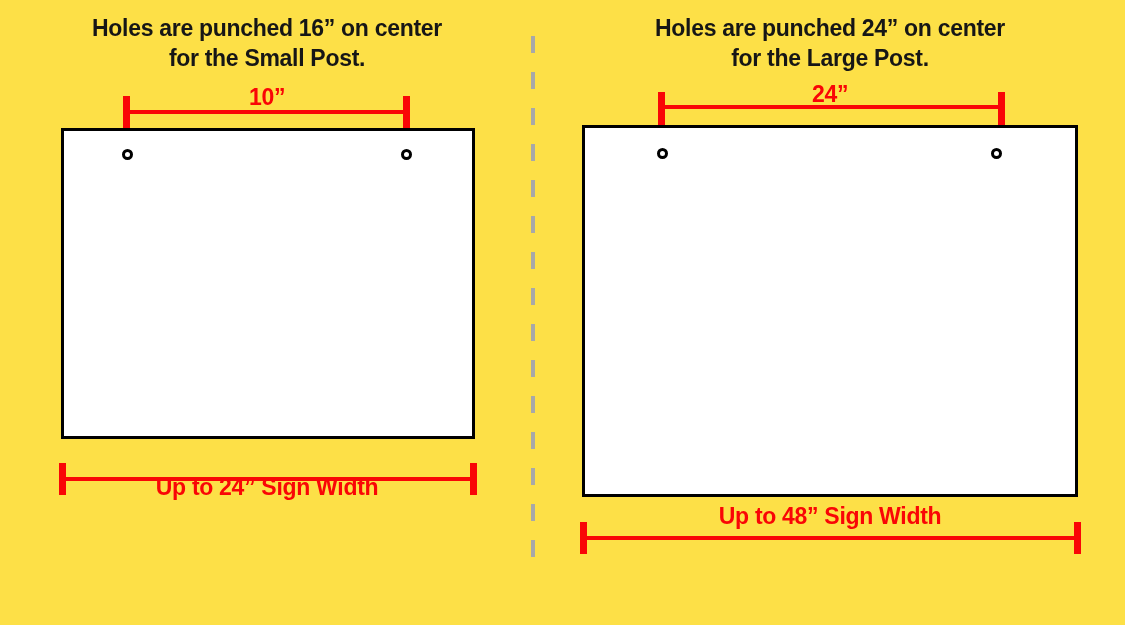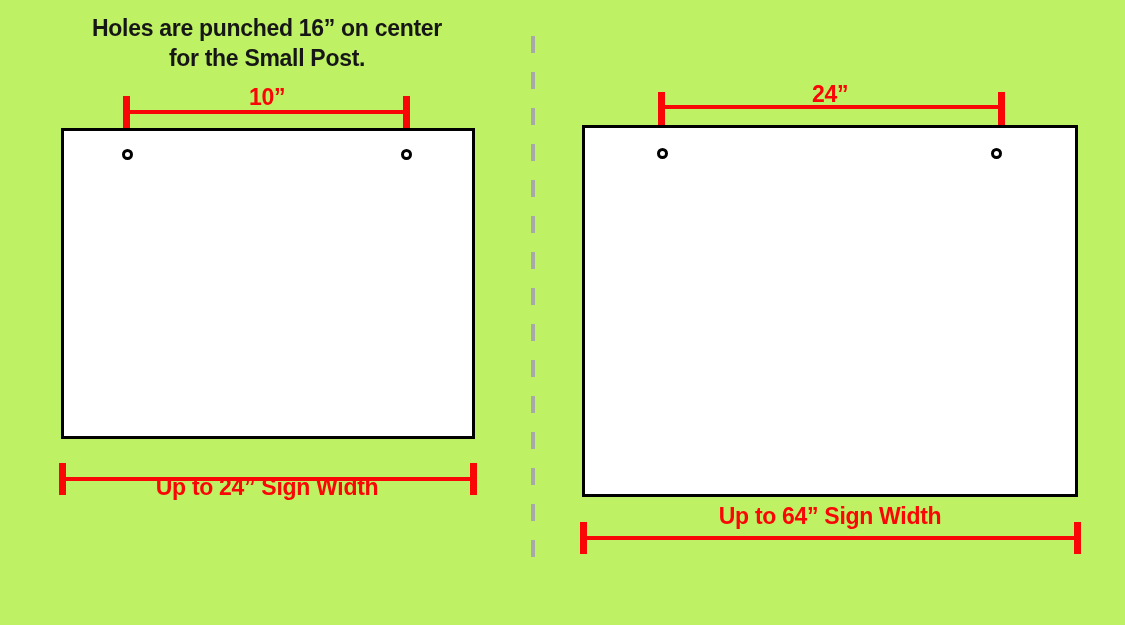--- a/index.html
+++ b/index.html
@@ -6,7 +6,7 @@
   .canvas {
     position:relative;
     width:1125px; height:625px;
-    background:#bef264;
+    background:#fde047;
     font-family:"Liberation Sans", sans-serif;
     overflow:hidden;
   }

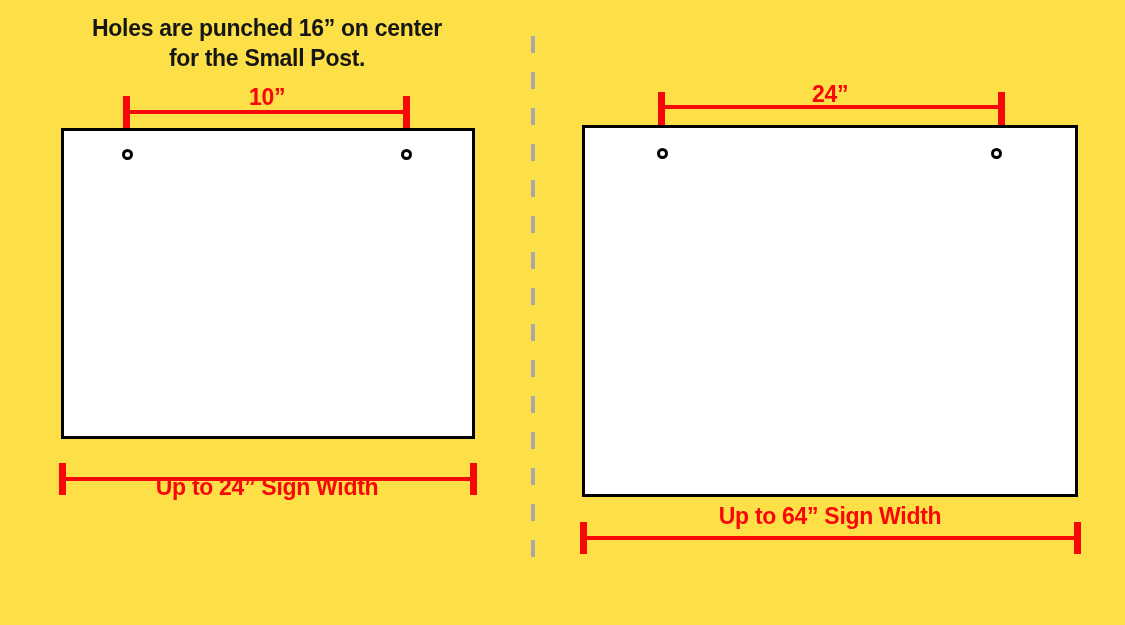--- a/index.html
+++ b/index.html
@@ -114,6 +114,10 @@
 
   <div class="divider"></div>
 
+  <div class="title t1">
+    <div>Holes are punched 24” on center</div>
+    <div>for the Large Post.</div>
+  </div>
 
   <div class="dlabel d1top">24”</div>
   <div class="hline l1top"></div>

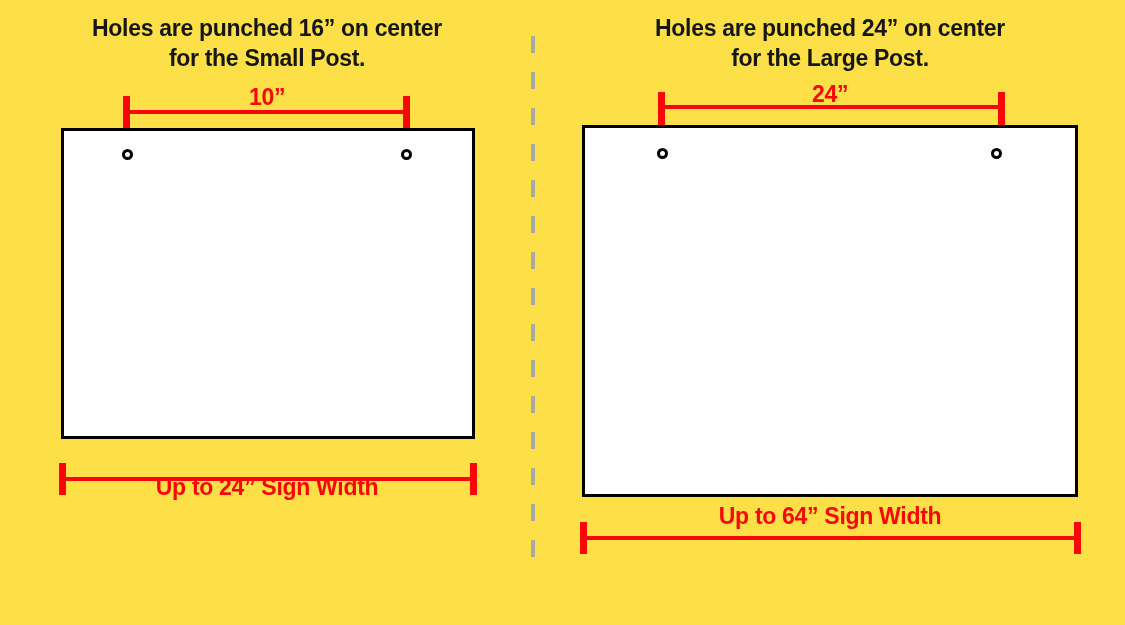--- a/index.html
+++ b/index.html
@@ -128,7 +128,7 @@
   <div class="hole h1l"></div>
   <div class="hole h1r"></div>
 
-  <div class="dlabel d1bot">Up to 64” Sign Width</div>
+  <div class="dlabel d1bot">Up to 48” Sign Width</div>
   <div class="hline l1bot"></div>
   <div class="tick k1bl"></div>
   <div class="tick k1br"></div>

